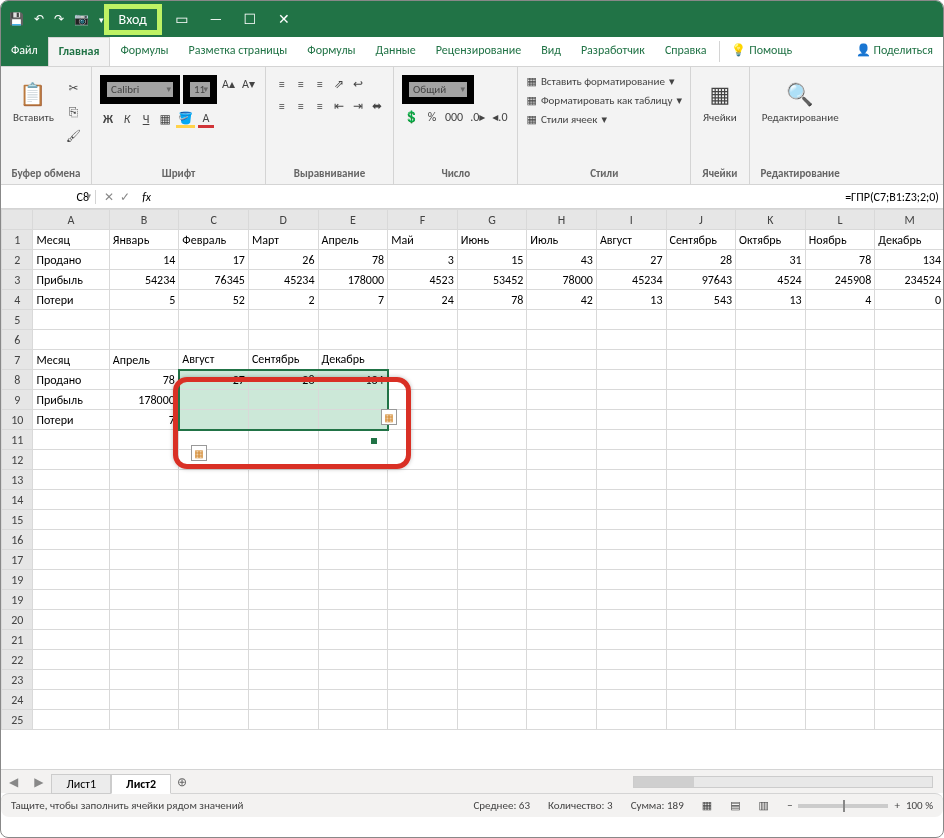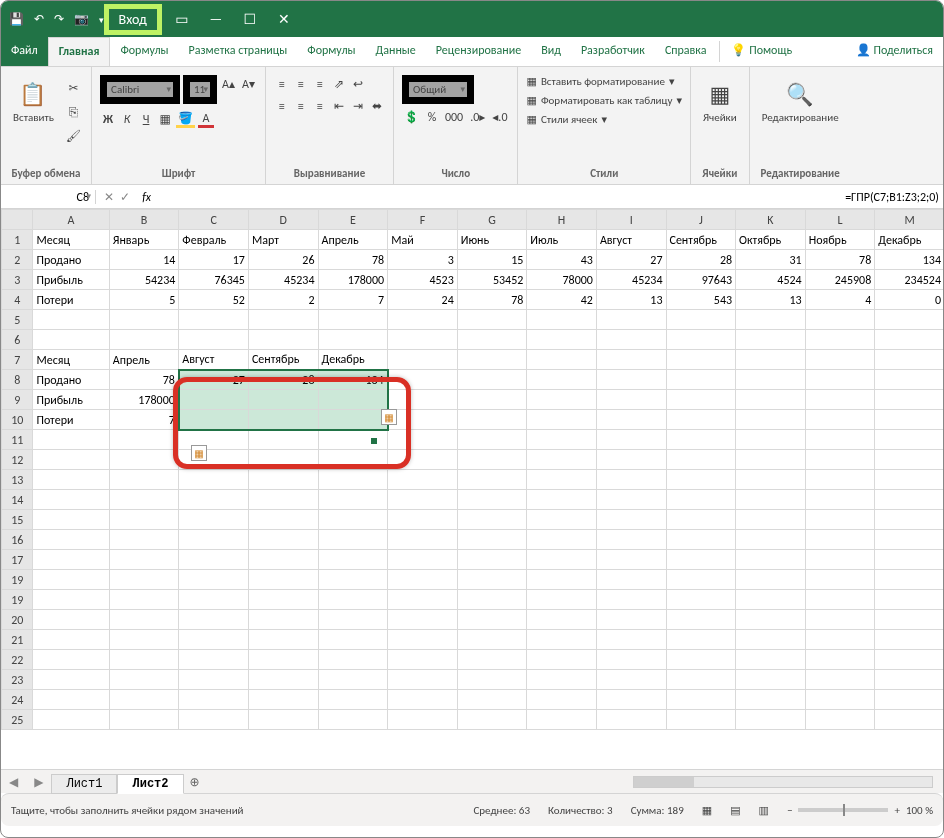--- a/index.html
+++ b/index.html
@@ -48,7 +48,7 @@
 .highlight-red { position:absolute; border:5px solid #d93025; border-radius:14px; pointer-events:none; box-shadow:0 0 4px rgba(0,0,0,.25);}
 .sheettabs { height: 24px; border-top:1px solid #d4d4d4; display:flex; align-items:center; font-size:12px; background:#f3f2f1;}
 .sheettabs .nav { padding:0 8px; color:#888;}
-.sheettabs .stab { padding:2px 14px; border:1px solid #ccc; background:#ececec; margin-top:5px;font-family:Liberation Mono, monospace;}
+.sheettabs .stab { padding:2px 14px; border:1px solid #ccc; background:#ececec; margin-top:5px;}
 .sheettabs .stab.active { background:#fff; font-weight:600; border-bottom:1px solid #fff;}
 .sheettabs .add { width:22px; text-align:center; color:#666;}
 .sheettabs .scroll { flex:1; display:flex; justify-content:flex-end; padding-right:10px;}

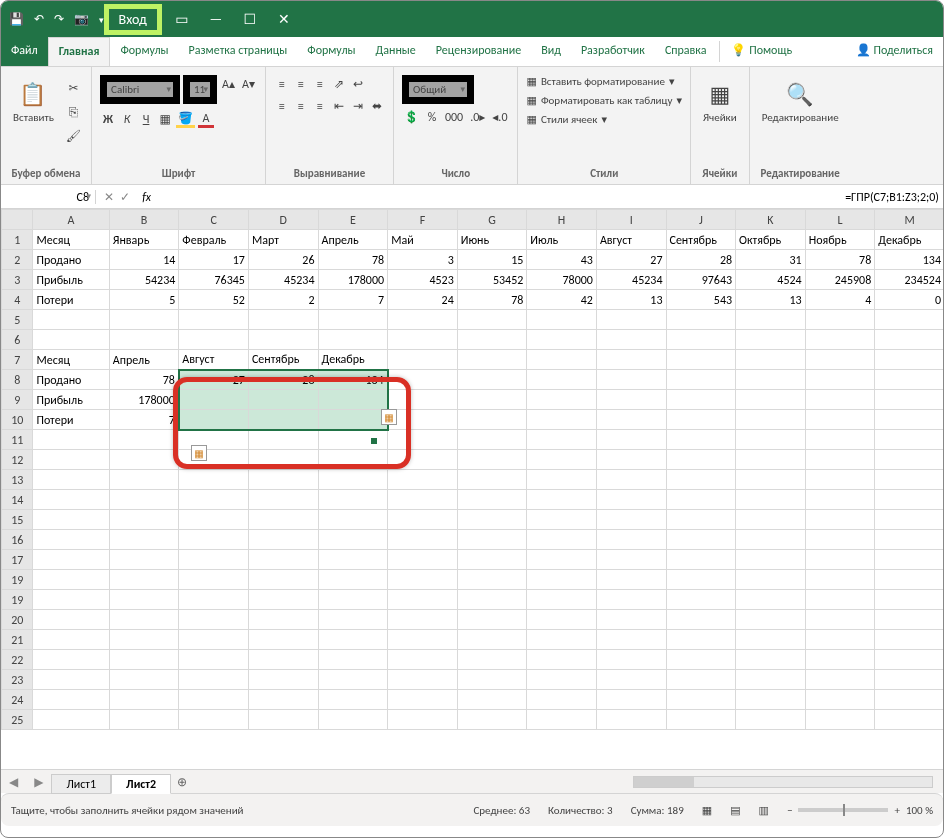--- a/index.html
+++ b/index.html
@@ -54,7 +54,7 @@
 .sheettabs .scroll { flex:1; display:flex; justify-content:flex-end; padding-right:10px;}
 .sheettabs .scroll .track{ width:300px; height:12px; background:#e8e8e8; border:1px solid #ccc; position:relative;}
 .sheettabs .scroll .thumb{ position:absolute; left:0; width:60px; height:100%; background:#cfcfcf;}
-.statusbar { height: 33px; background: #f3f2f1; border-top:1px solid #d4d4d4; display:flex; align-items:center; font-size:11px; color:#444; padding:0 10px; gap:18px;border-radius:8px;}
+.statusbar { height: 24px; background: #f3f2f1; border-top:1px solid #d4d4d4; display:flex; align-items:center; font-size:11px; color:#444; padding:0 10px; gap:18px;border-radius:8px;}
 .statusbar .spacer{flex:1;}
 .statusbar .zoom { display:flex; align-items:center; gap:6px;}
 .statusbar .zslider { width:90px; height:4px; background:#ccc; position:relative;}

